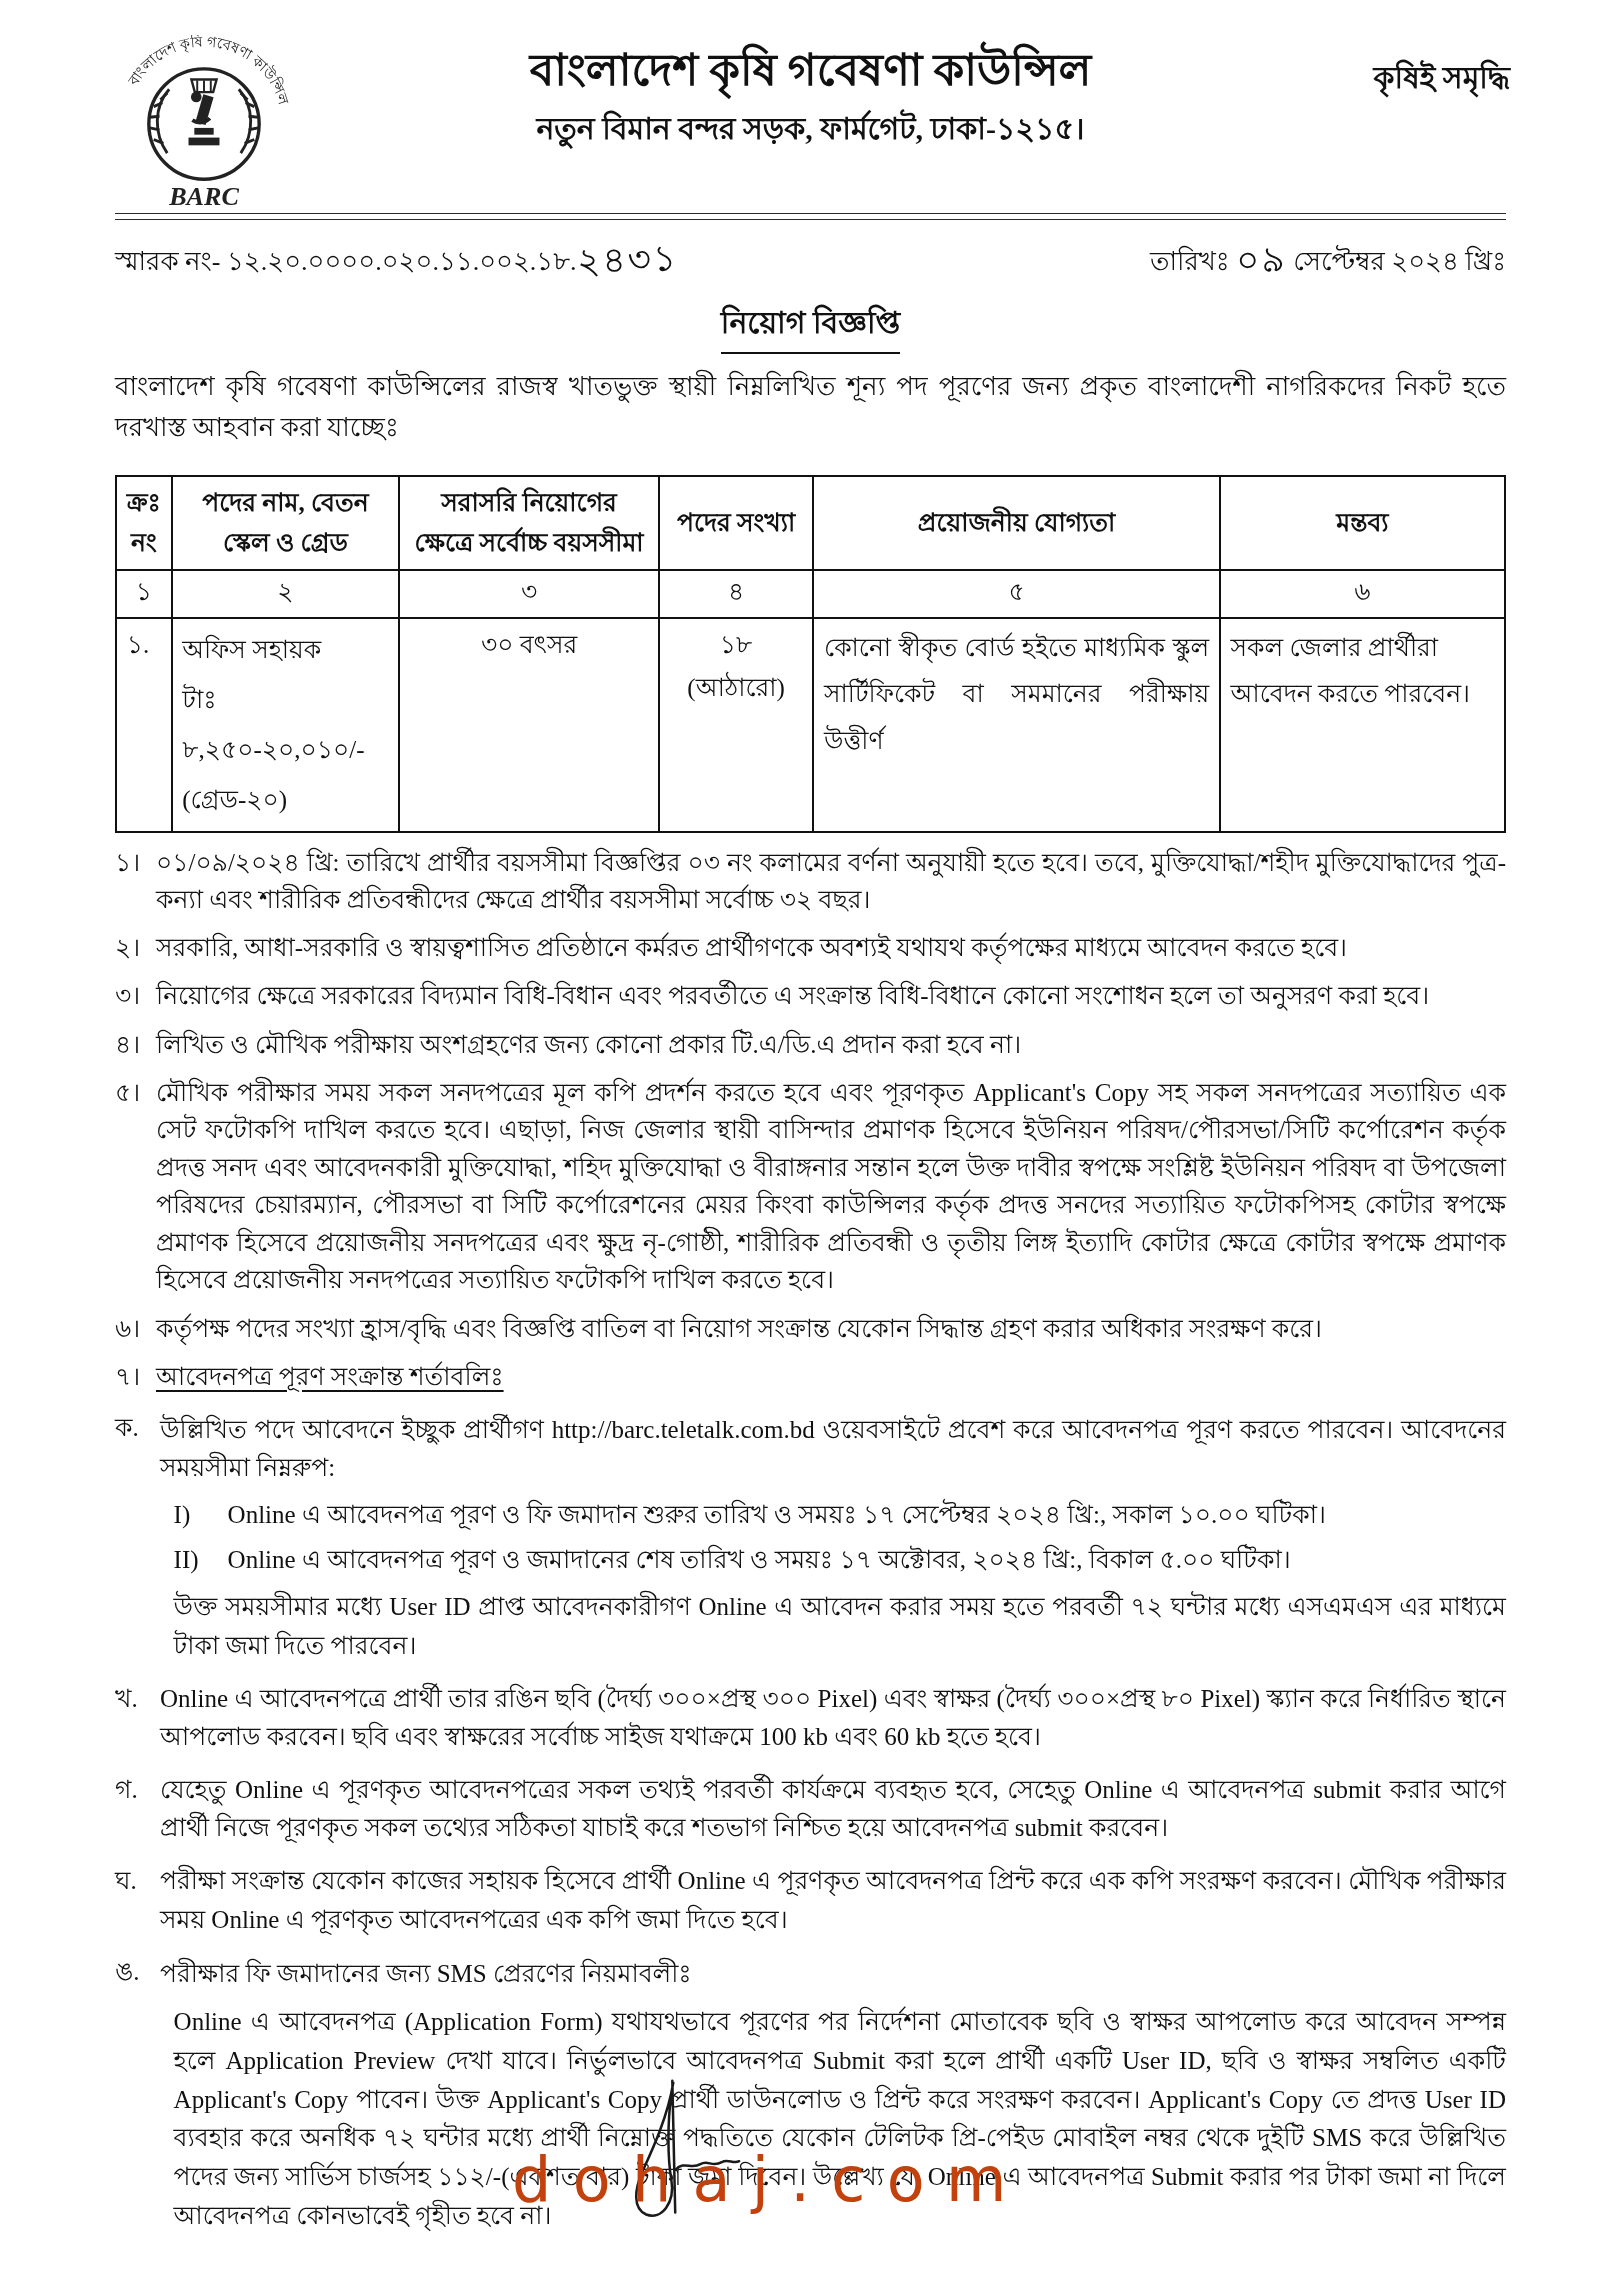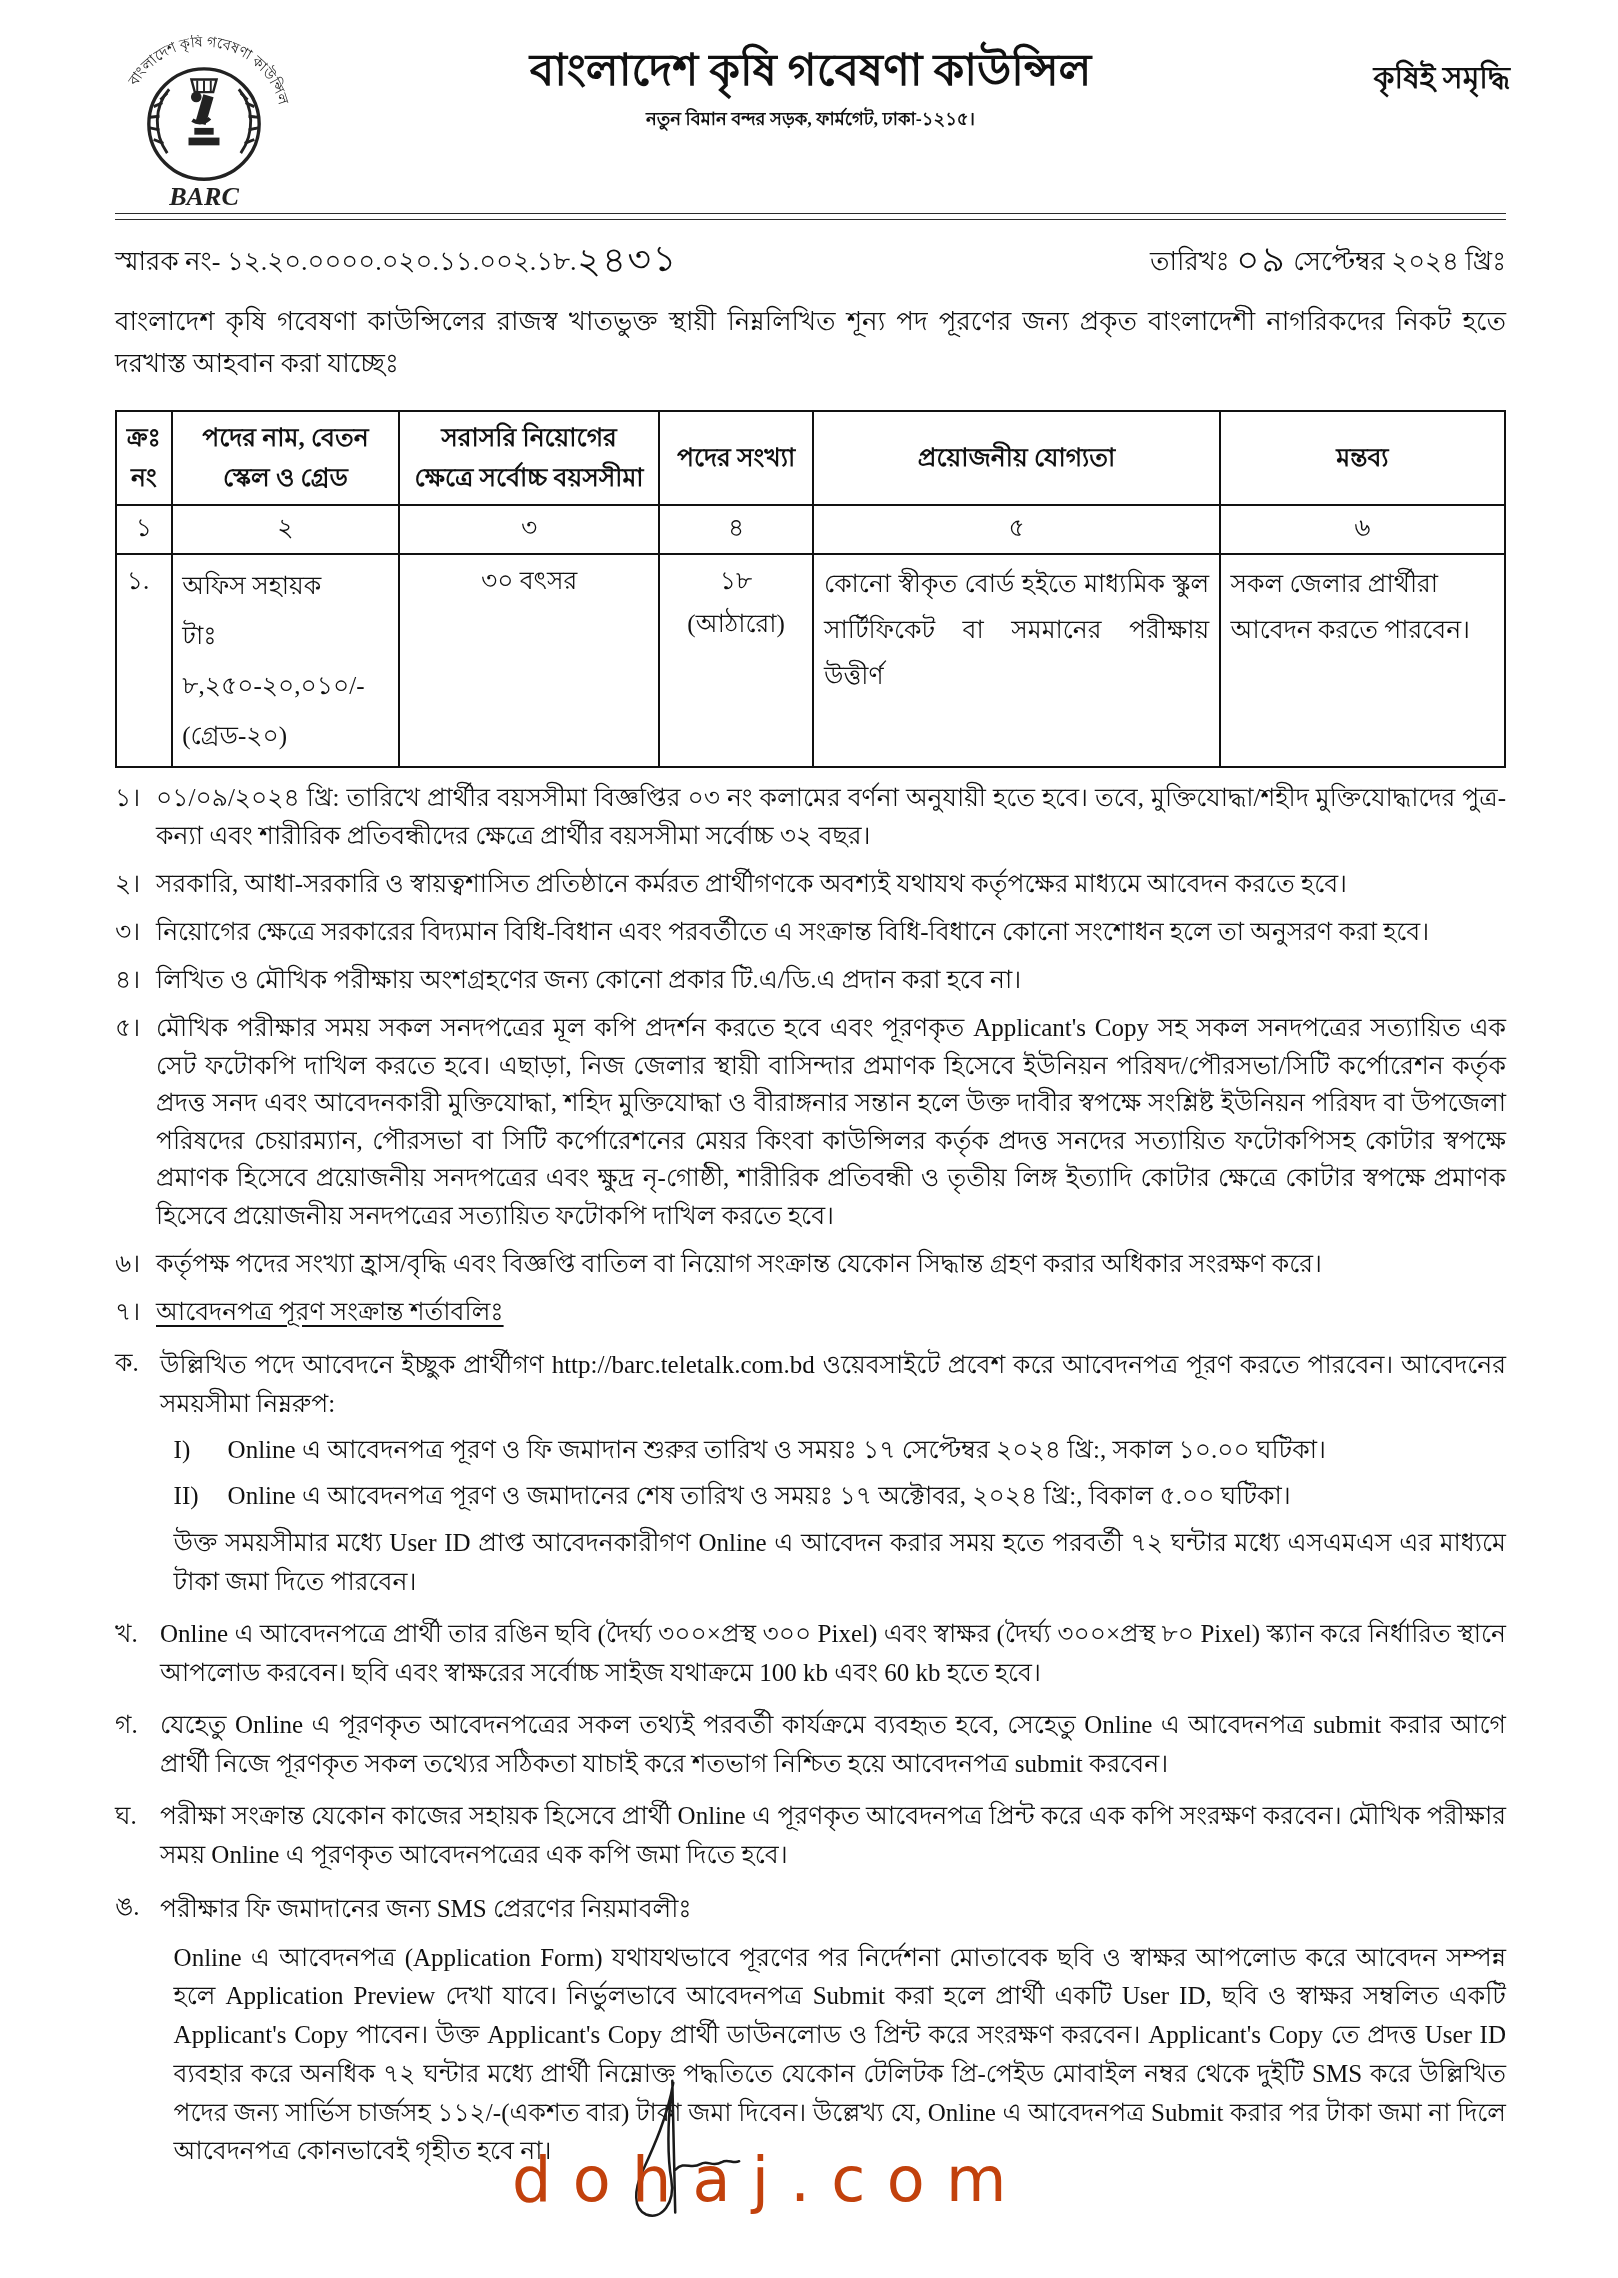--- a/index.html
+++ b/index.html
@@ -19,7 +19,7 @@
   .logo { position:absolute; left:-5.8px; top:7.8px; width:190px; height:180px; }
   .head-center { text-align:center; padding-top:19.4px; }
   .org-name  { font-size:44px; font-weight:700; line-height:1.15; }
-  .address   { font-size:18px; font-weight:600; margin-top:7.8px; }
+  .address   { font-size:30px; font-weight:600; margin-top:7.8px; }
   .slogan { position:absolute; right:-3.9px; top:27px; font-size:30px; font-weight:600; }
 
   .double-rule { height:4.9px; border-top:1.9px solid #2a2a2a; border-bottom:1.9px solid #2a2a2a; }

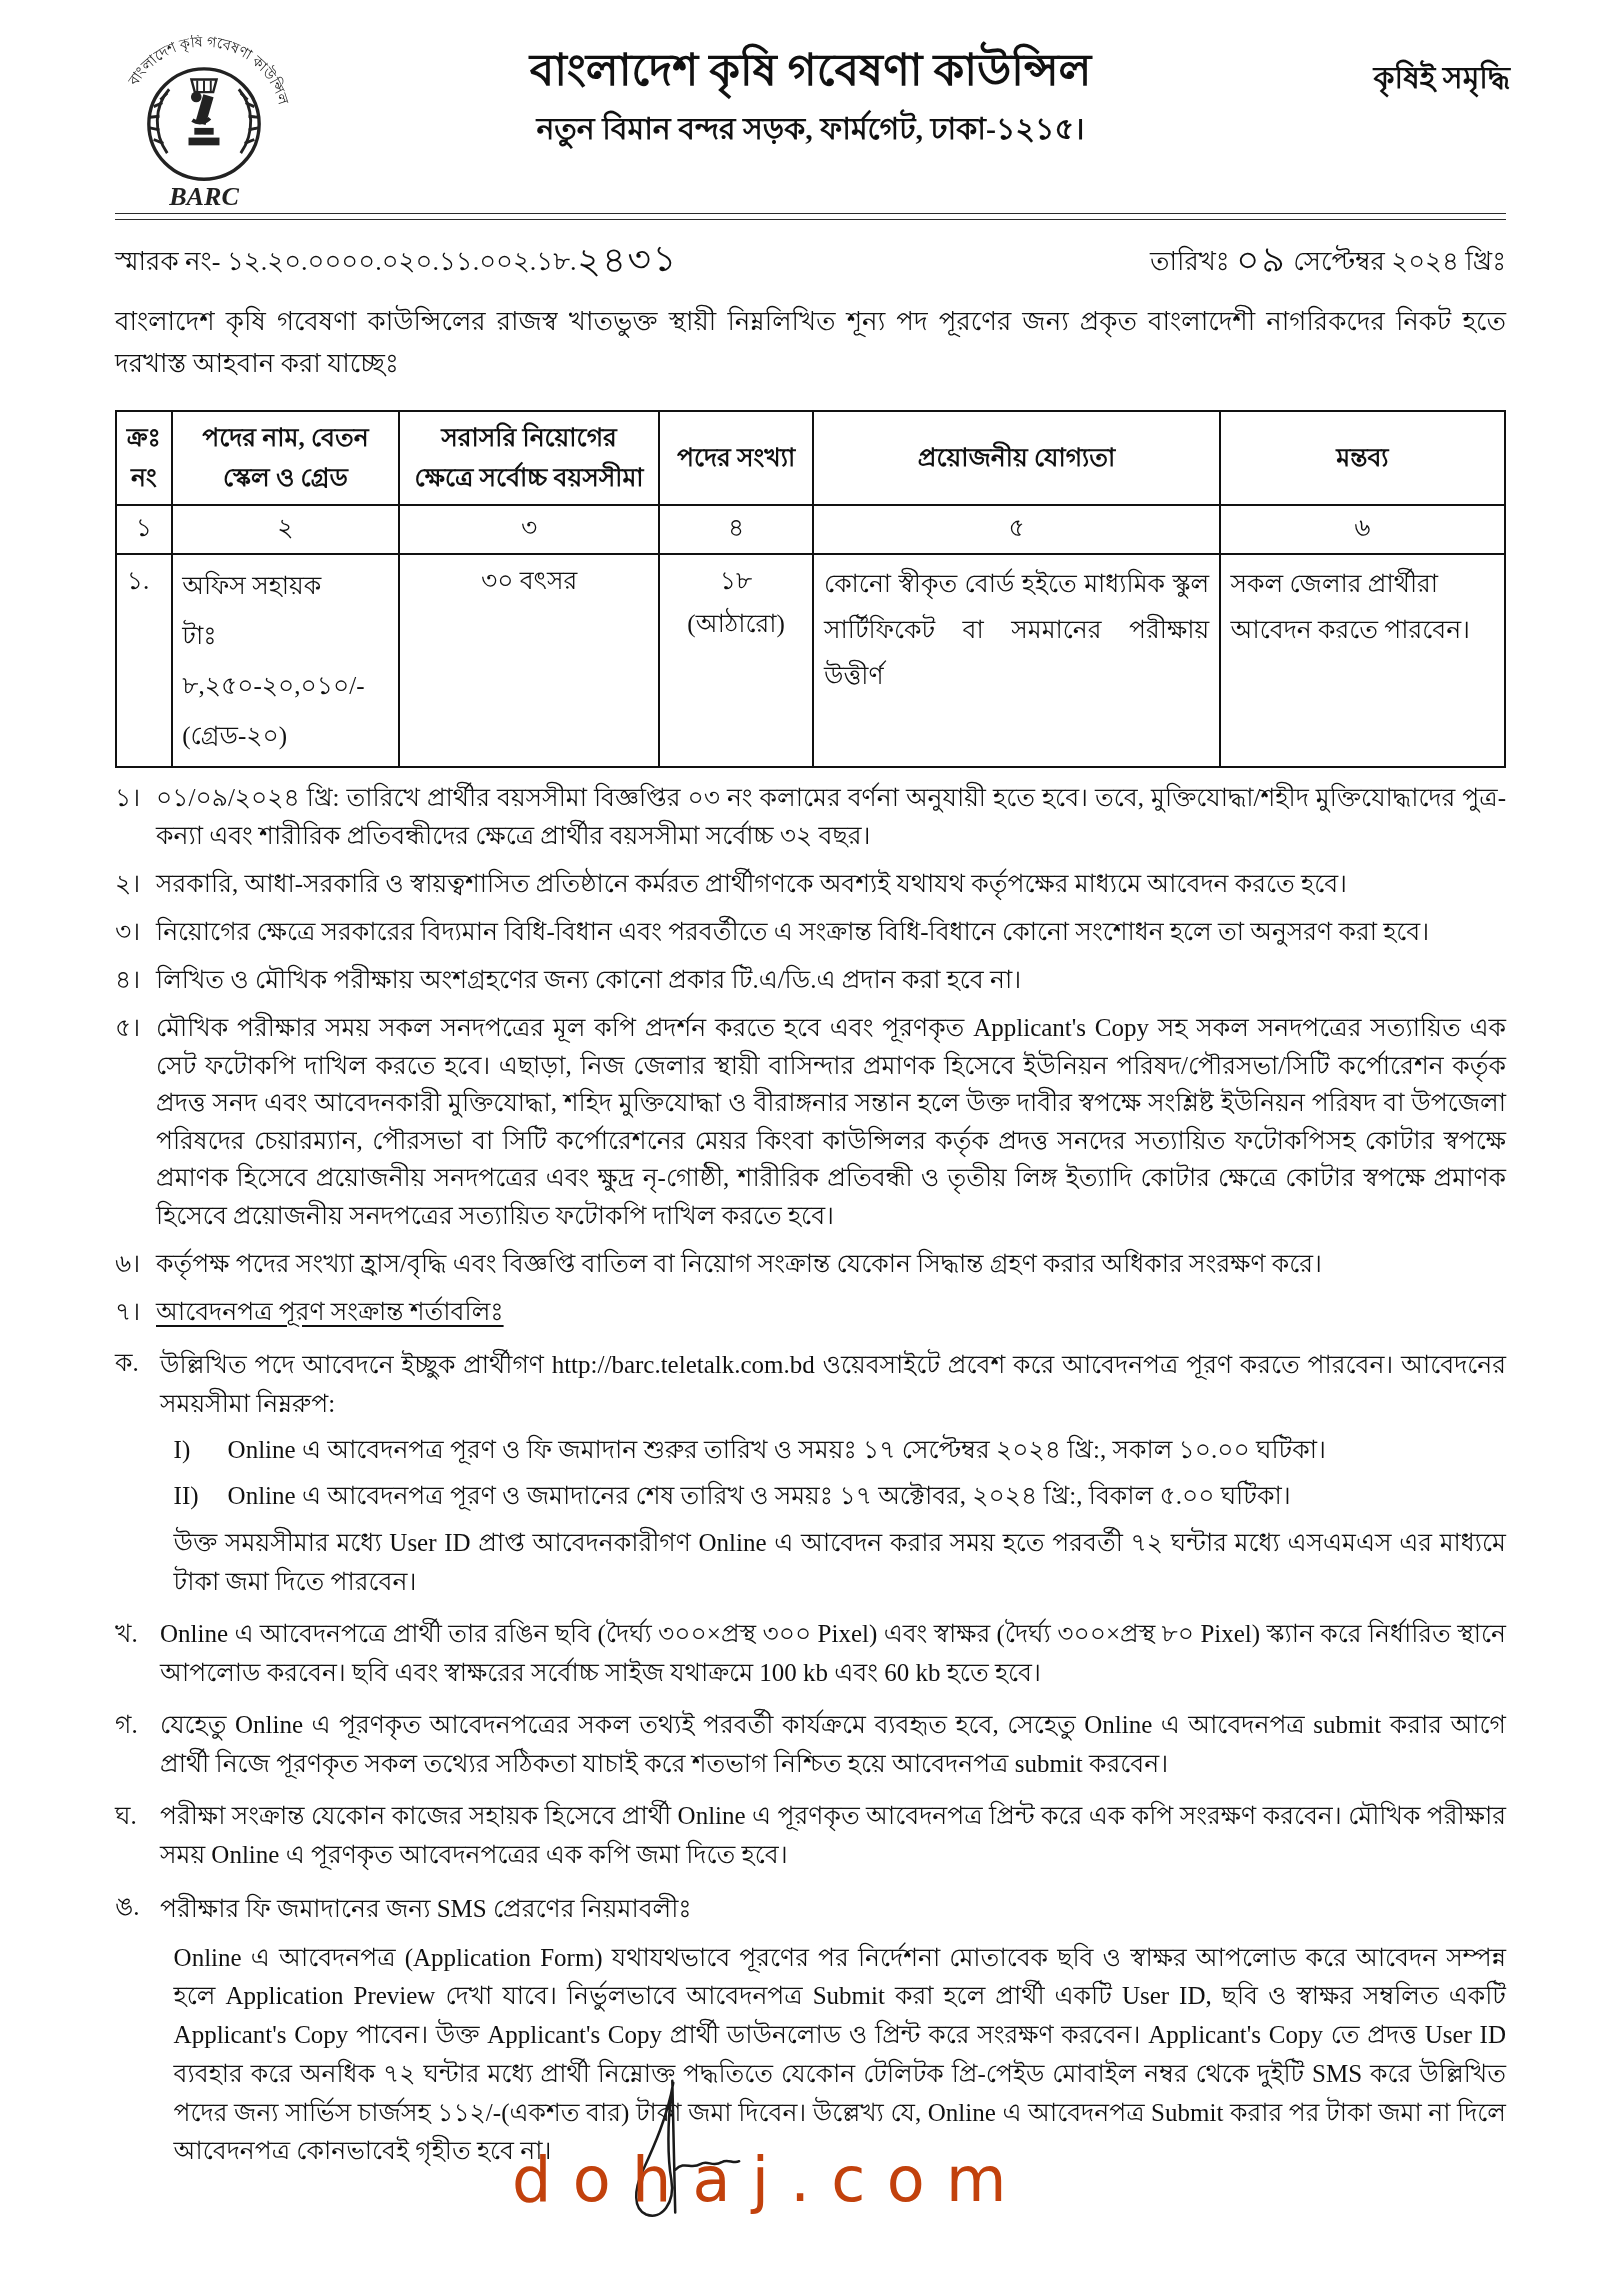--- a/index.html
+++ b/index.html
@@ -125,6 +125,9 @@
       </div>
     </div>
 
+    <div class="title-wrap">
+      <span class="doc-title">নিয়োগ বিজ্ঞপ্তি</span>
+    </div>
     <p class="intro">বাংলাদেশ কৃষি গবেষণা কাউন্সিলের রাজস্ব খাতভুক্ত স্থায়ী নিম্নলিখিত শূন্য পদ পূরণের জন্য প্রকৃত বাংলাদেশী নাগরিকদের নিকট হতে দরখাস্ত আহবান করা যাচ্ছেঃ</p>
 
     <table class="posts">

